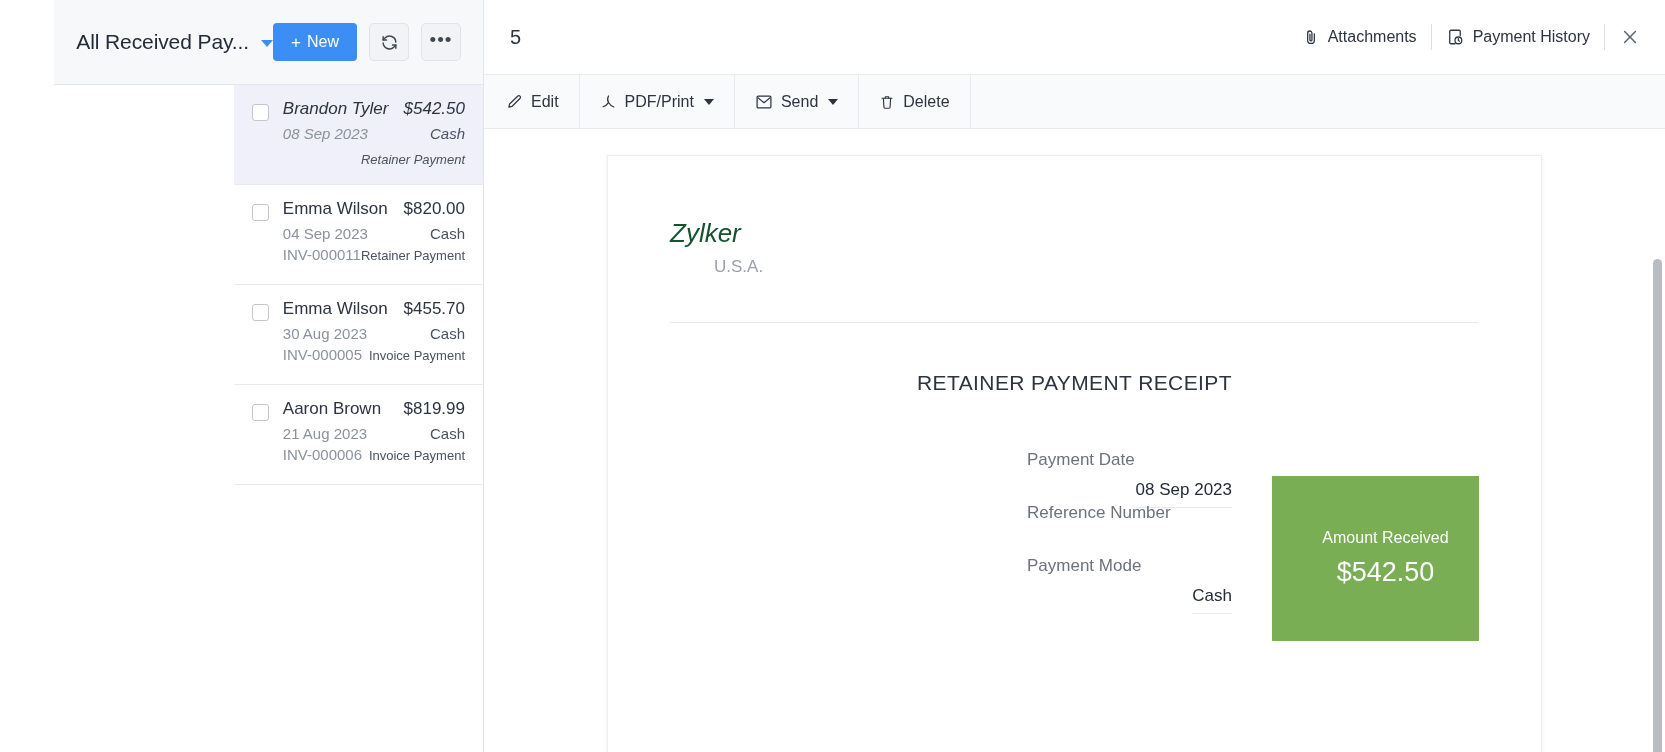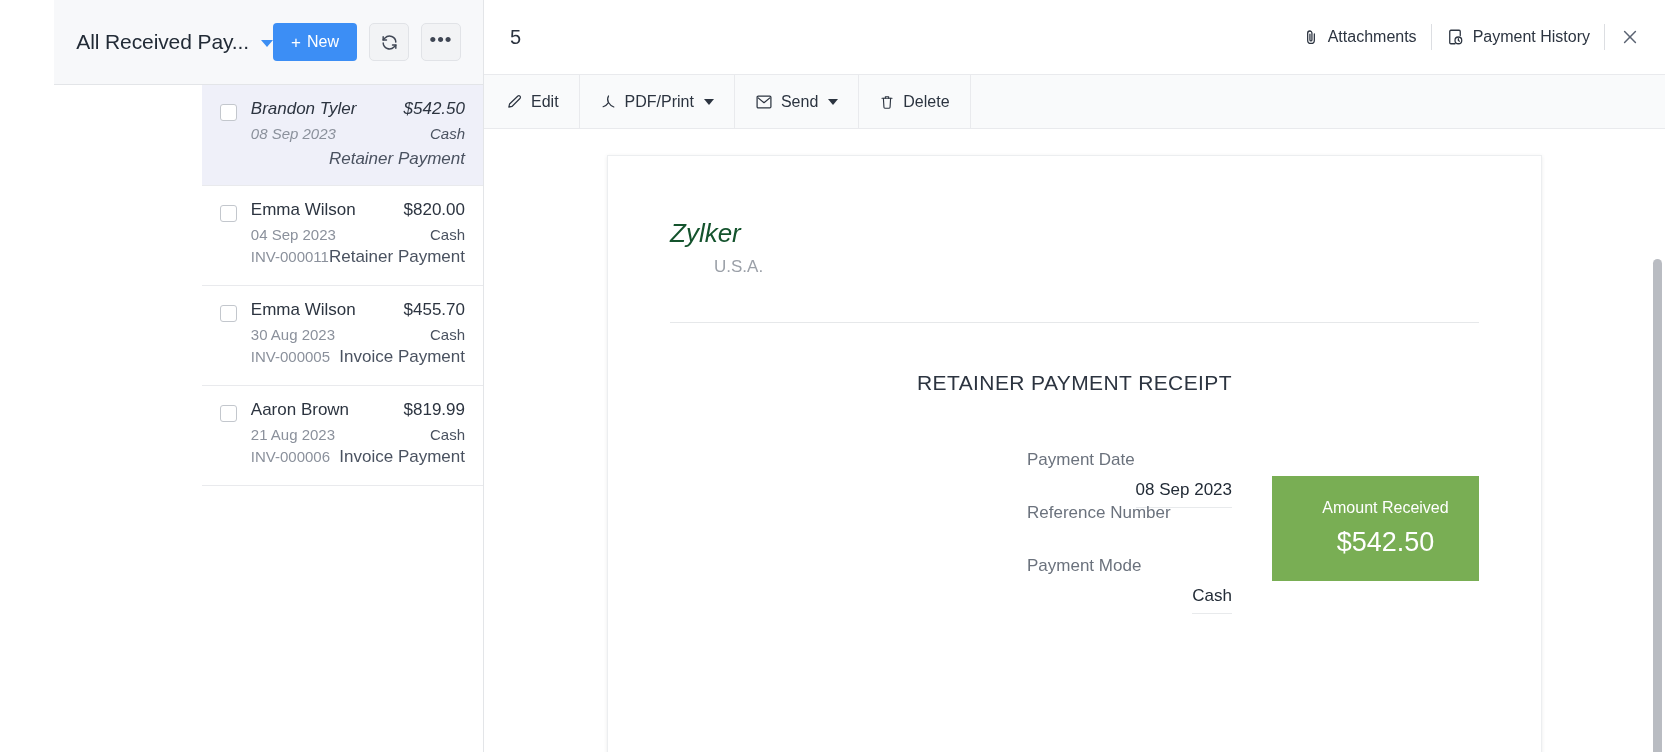--- a/index.html
+++ b/index.html
@@ -86,7 +86,7 @@
   .r-date { font-size: 15px; color: #8b919c; }
   .r-mode { font-size: 15px; color: #4a5260; }
   .r-inv  { font-size: 15px; color: #8b919c; min-height: 18px; }
-  .r-type { font-size: 17px; color: #4a5260; }
+  .r-type { font-size: 13px; color: #4a5260; }
 
   
   .detail-pane {

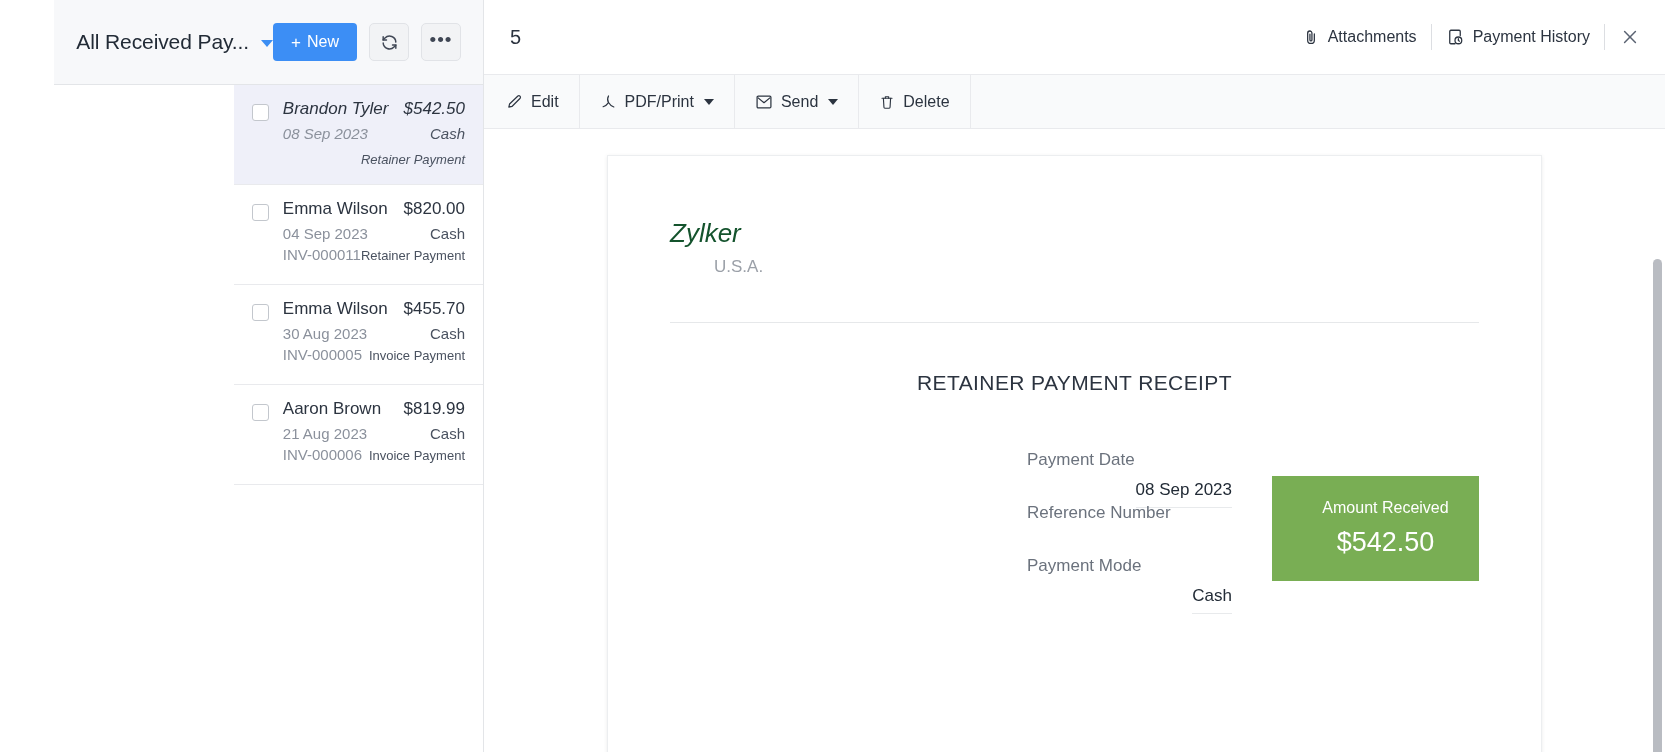--- a/index.html
+++ b/index.html
@@ -166,7 +166,7 @@
     padding-bottom: 10px; min-height: 28px;
   }
   .amt-box {
-    width: 207px; height: 105px;
+    width: 207px; height: 165px;
     background: #79ae54;
     display: flex; flex-direction: column;
     align-items: center; justify-content: center;

